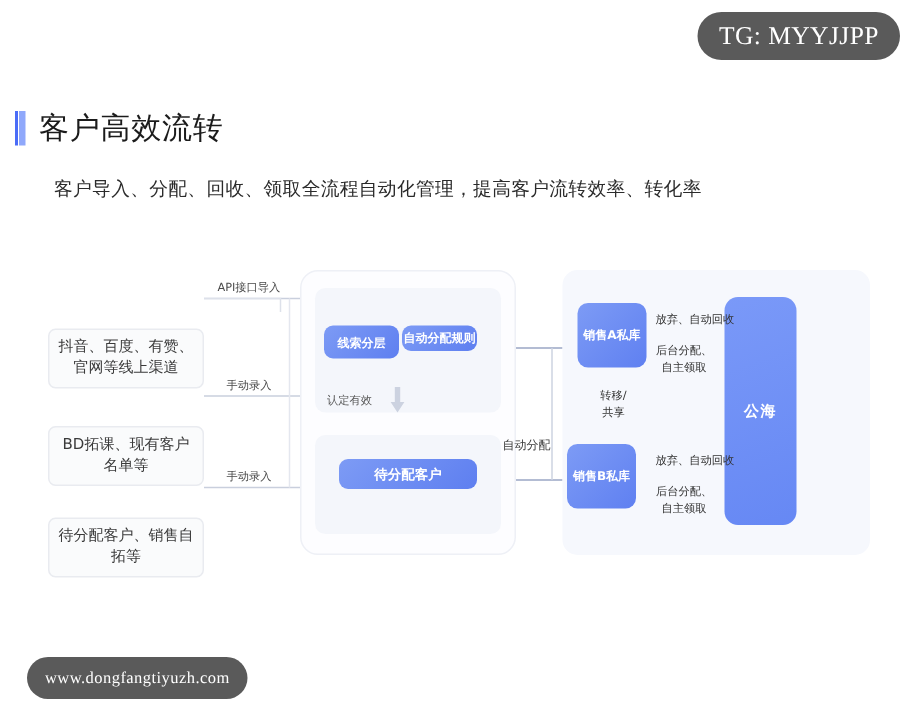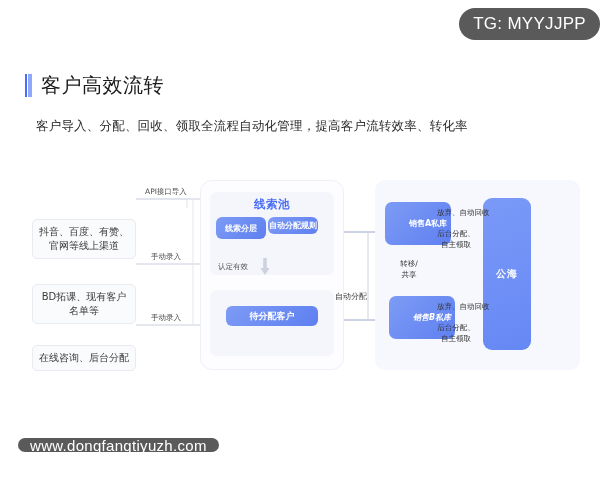--- a/index.html
+++ b/index.html
@@ -20,7 +20,7 @@
     position: absolute;
     background: #5a5a5a;
     color: #ffffff;
-    font-family: Liberation Sans, sans-serif;
+    font-family: Liberation Serif, serif;
     letter-spacing: 0.3px;
     display: flex;
     align-items: center;

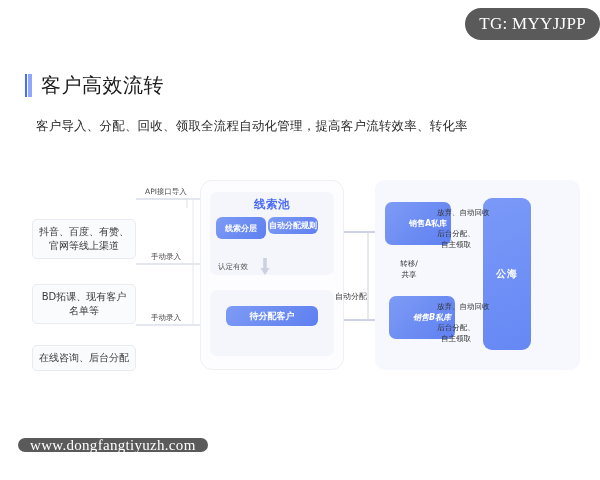--- a/index.html
+++ b/index.html
@@ -52,7 +52,7 @@
   #title-row {
     display: flex;
     align-items: center;
-    padding-left: 25px;
+    padding-left: 10px;
   }
   #accent-bar {
     width: 7px;

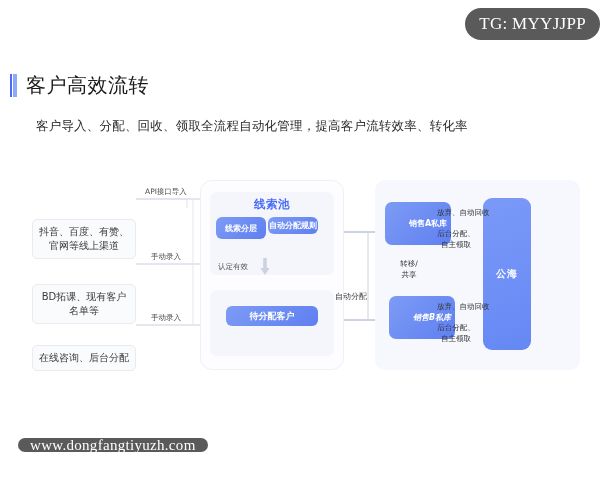--- a/index.html
+++ b/index.html
@@ -339,7 +339,6 @@
 
   <div id="pool-panel"></div>
   <div id="pool-inner"></div>
-  <div id="pool-title">线索池</div>
   <div class="chip" id="chip-0">线索分层</div>
   <div class="chip" id="chip-1">自动分配规则</div>
 

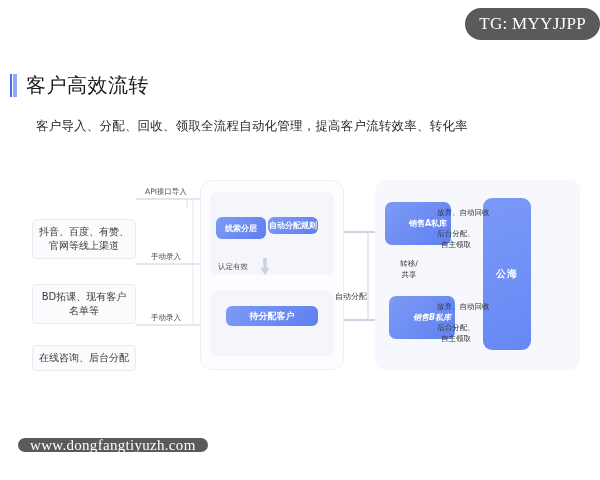--- a/index.html
+++ b/index.html
@@ -247,7 +247,6 @@
     justify-content: center;
     text-align: right;
     background: linear-gradient(135deg, #7d9bf5 0%, #5f80f1 100%);
-    padding-left: 20px;
   }
   #lib-a { left: 385px; top: 42px; }
   #lib-b { left: 389px; top: 136px; font-style: italic; }

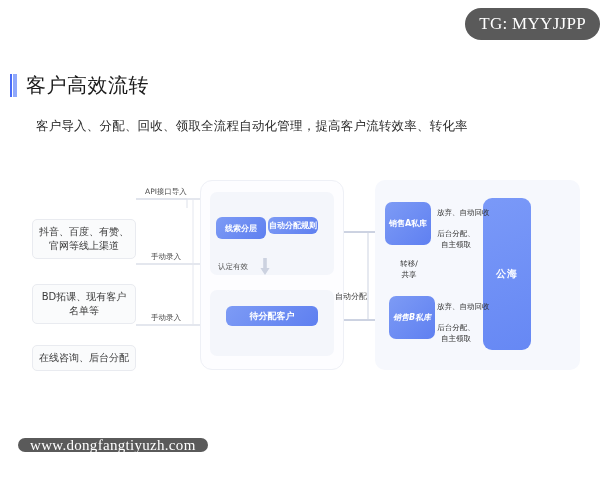--- a/index.html
+++ b/index.html
@@ -249,7 +249,7 @@
     background: linear-gradient(135deg, #7d9bf5 0%, #5f80f1 100%);
   }
   #lib-a { left: 385px; top: 42px; }
-  #lib-b { left: 389px; top: 136px; font-style: italic; }
+  #lib-b { left: 378px; top: 136px; }
 
   #sea-box {
     position: absolute;

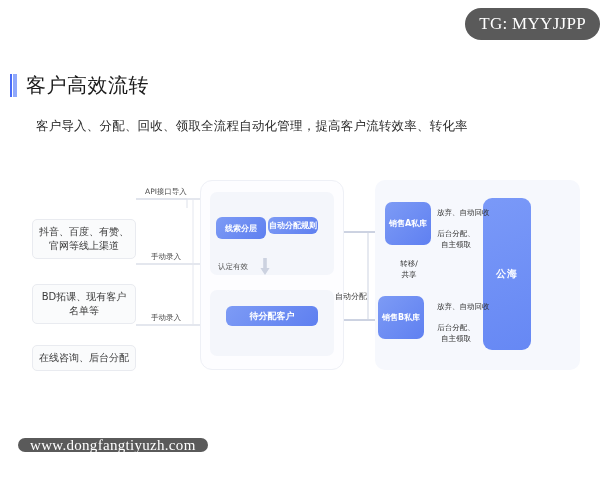--- a/index.html
+++ b/index.html
@@ -333,7 +333,7 @@
   <div class="src-box" id="src-1">BD拓课、现有客户名单等</div>
   <div class="src-label" id="srclab-1">手动录入</div>
 
-  <div class="src-box" id="src-2">在线咨询、后台分配</div>
+  <div class="src-box" id="src-2">待分配客户、销售自拓等</div>
   <div class="src-label" id="srclab-2">手动录入</div>
 
   <div id="pool-panel"></div>

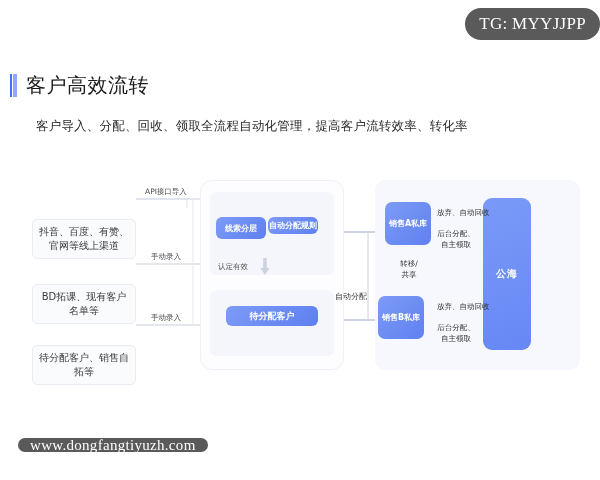--- a/index.html
+++ b/index.html
@@ -37,9 +37,9 @@
   #wm-bottom {
     left: 18px;
     top: 438px;
-    height: 14px;
+    height: 28px;
     padding: 0 12px;
-    font-size: 15px;
+    font-size: 11px;
   }
 
   

